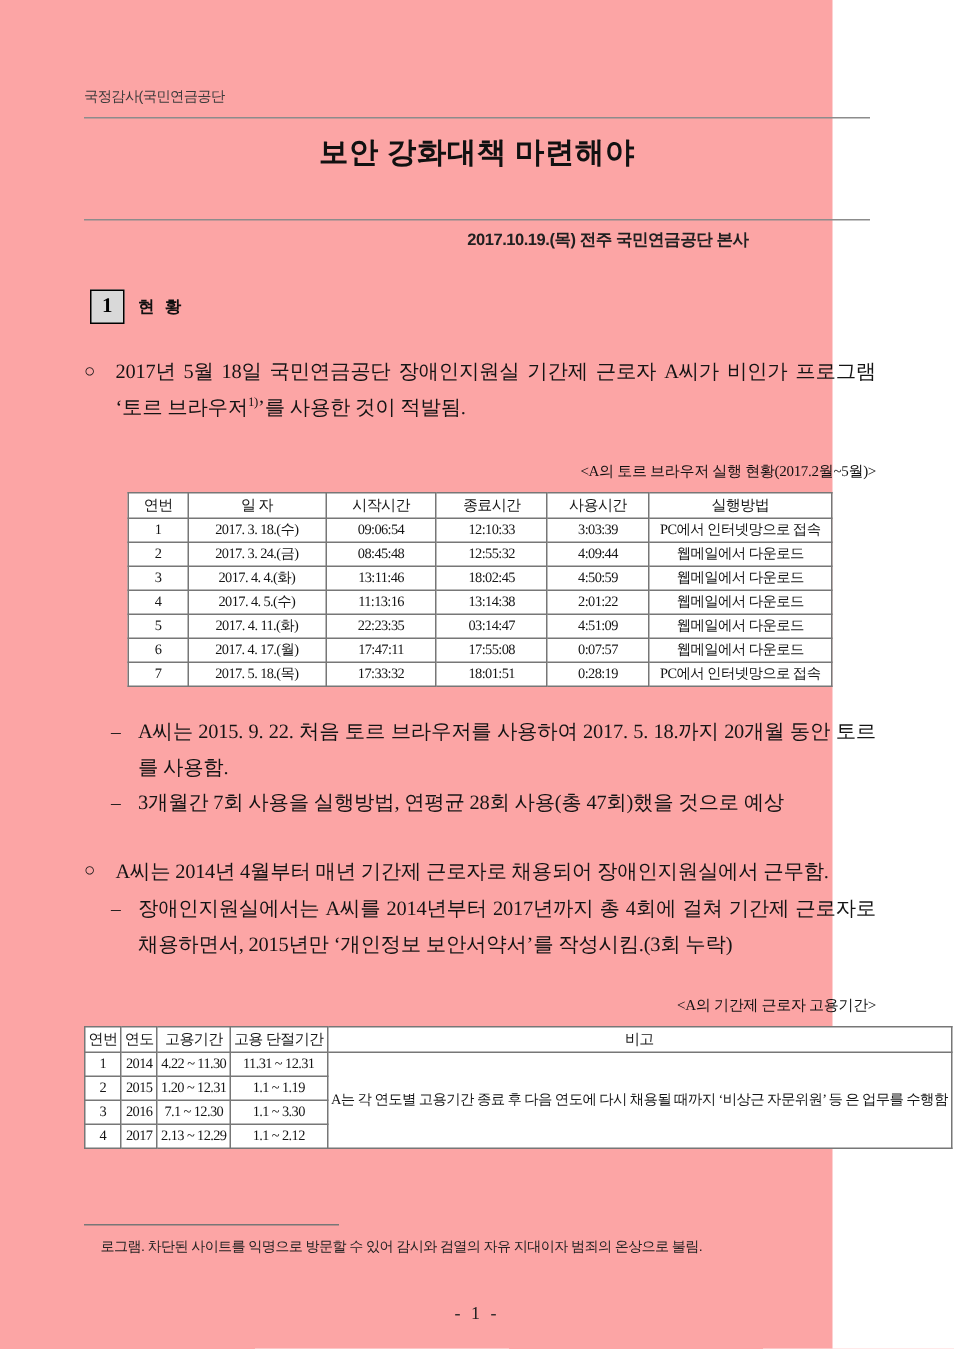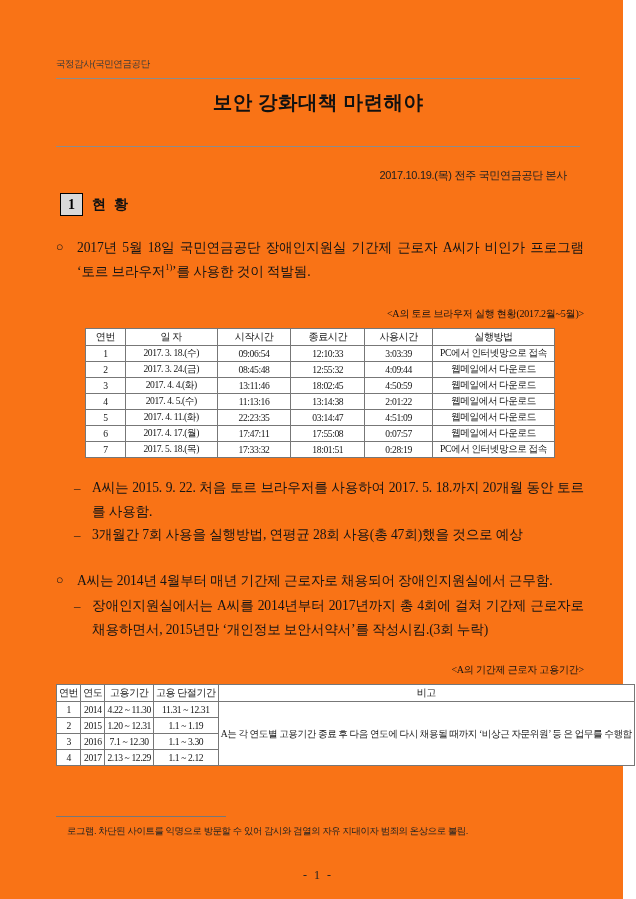--- a/index.html
+++ b/index.html
@@ -16,12 +16,12 @@
     overflow: hidden;
   }
   .page {
-    width: 623px;
+    width: 555px;
     height: 899px;
     box-sizing: border-box;
     padding: 0;
     position: relative;
-    background: #f97316;
+    background: #fca5a5;
   }
 
   

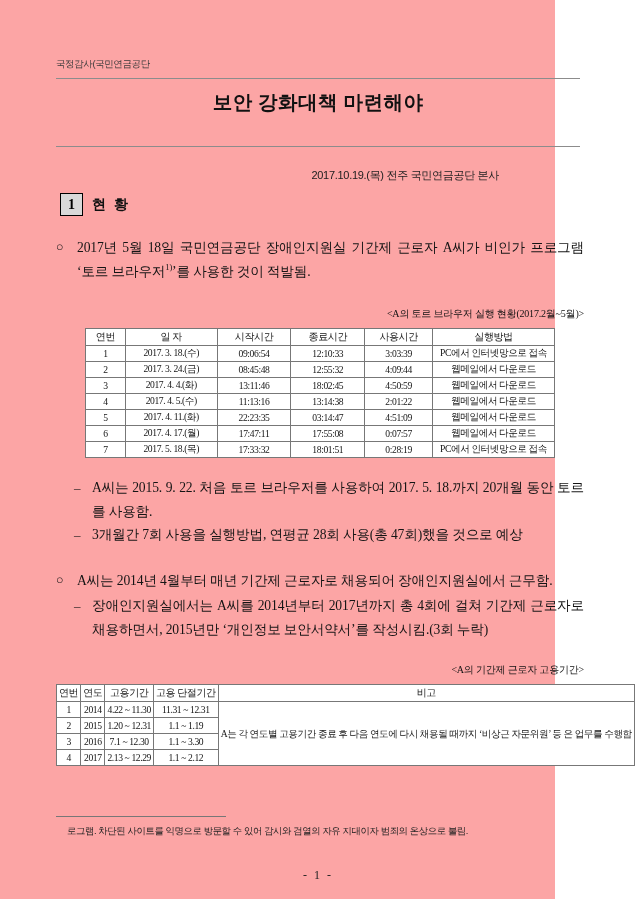--- a/index.html
+++ b/index.html
@@ -70,10 +70,10 @@
   .byline {
     position: absolute;
     right: 56px;
-    top: 168px;
+    top: 152px;
     font-family: "Liberation Sans", "DejaVu Sans", sans-serif;
     font-size: 11px;
-    font-weight: normal;
+    font-weight: bold;
     letter-spacing: -0.3px;
     color: #202020;
     margin-left: 24px;

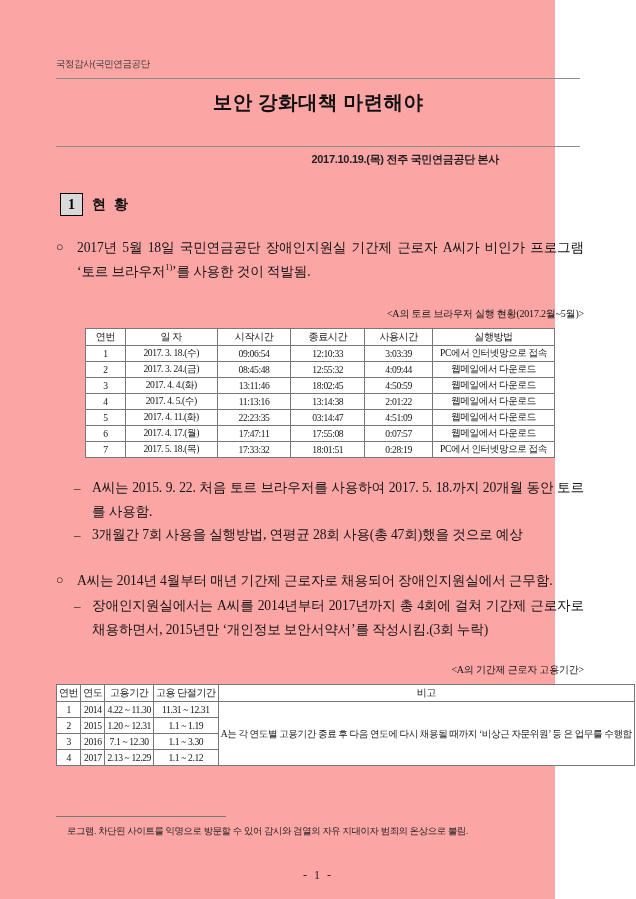--- a/index.html
+++ b/index.html
@@ -102,8 +102,8 @@
     color: #000;
   }
   .section-title {
-    font-family: Liberation Sans, sans-serif;
-    font-size: 14px;
+    font-family: Liberation Serif, serif;
+    font-size: 11px;
     font-weight: bold;
     letter-spacing: 2px;
     color: #111;

